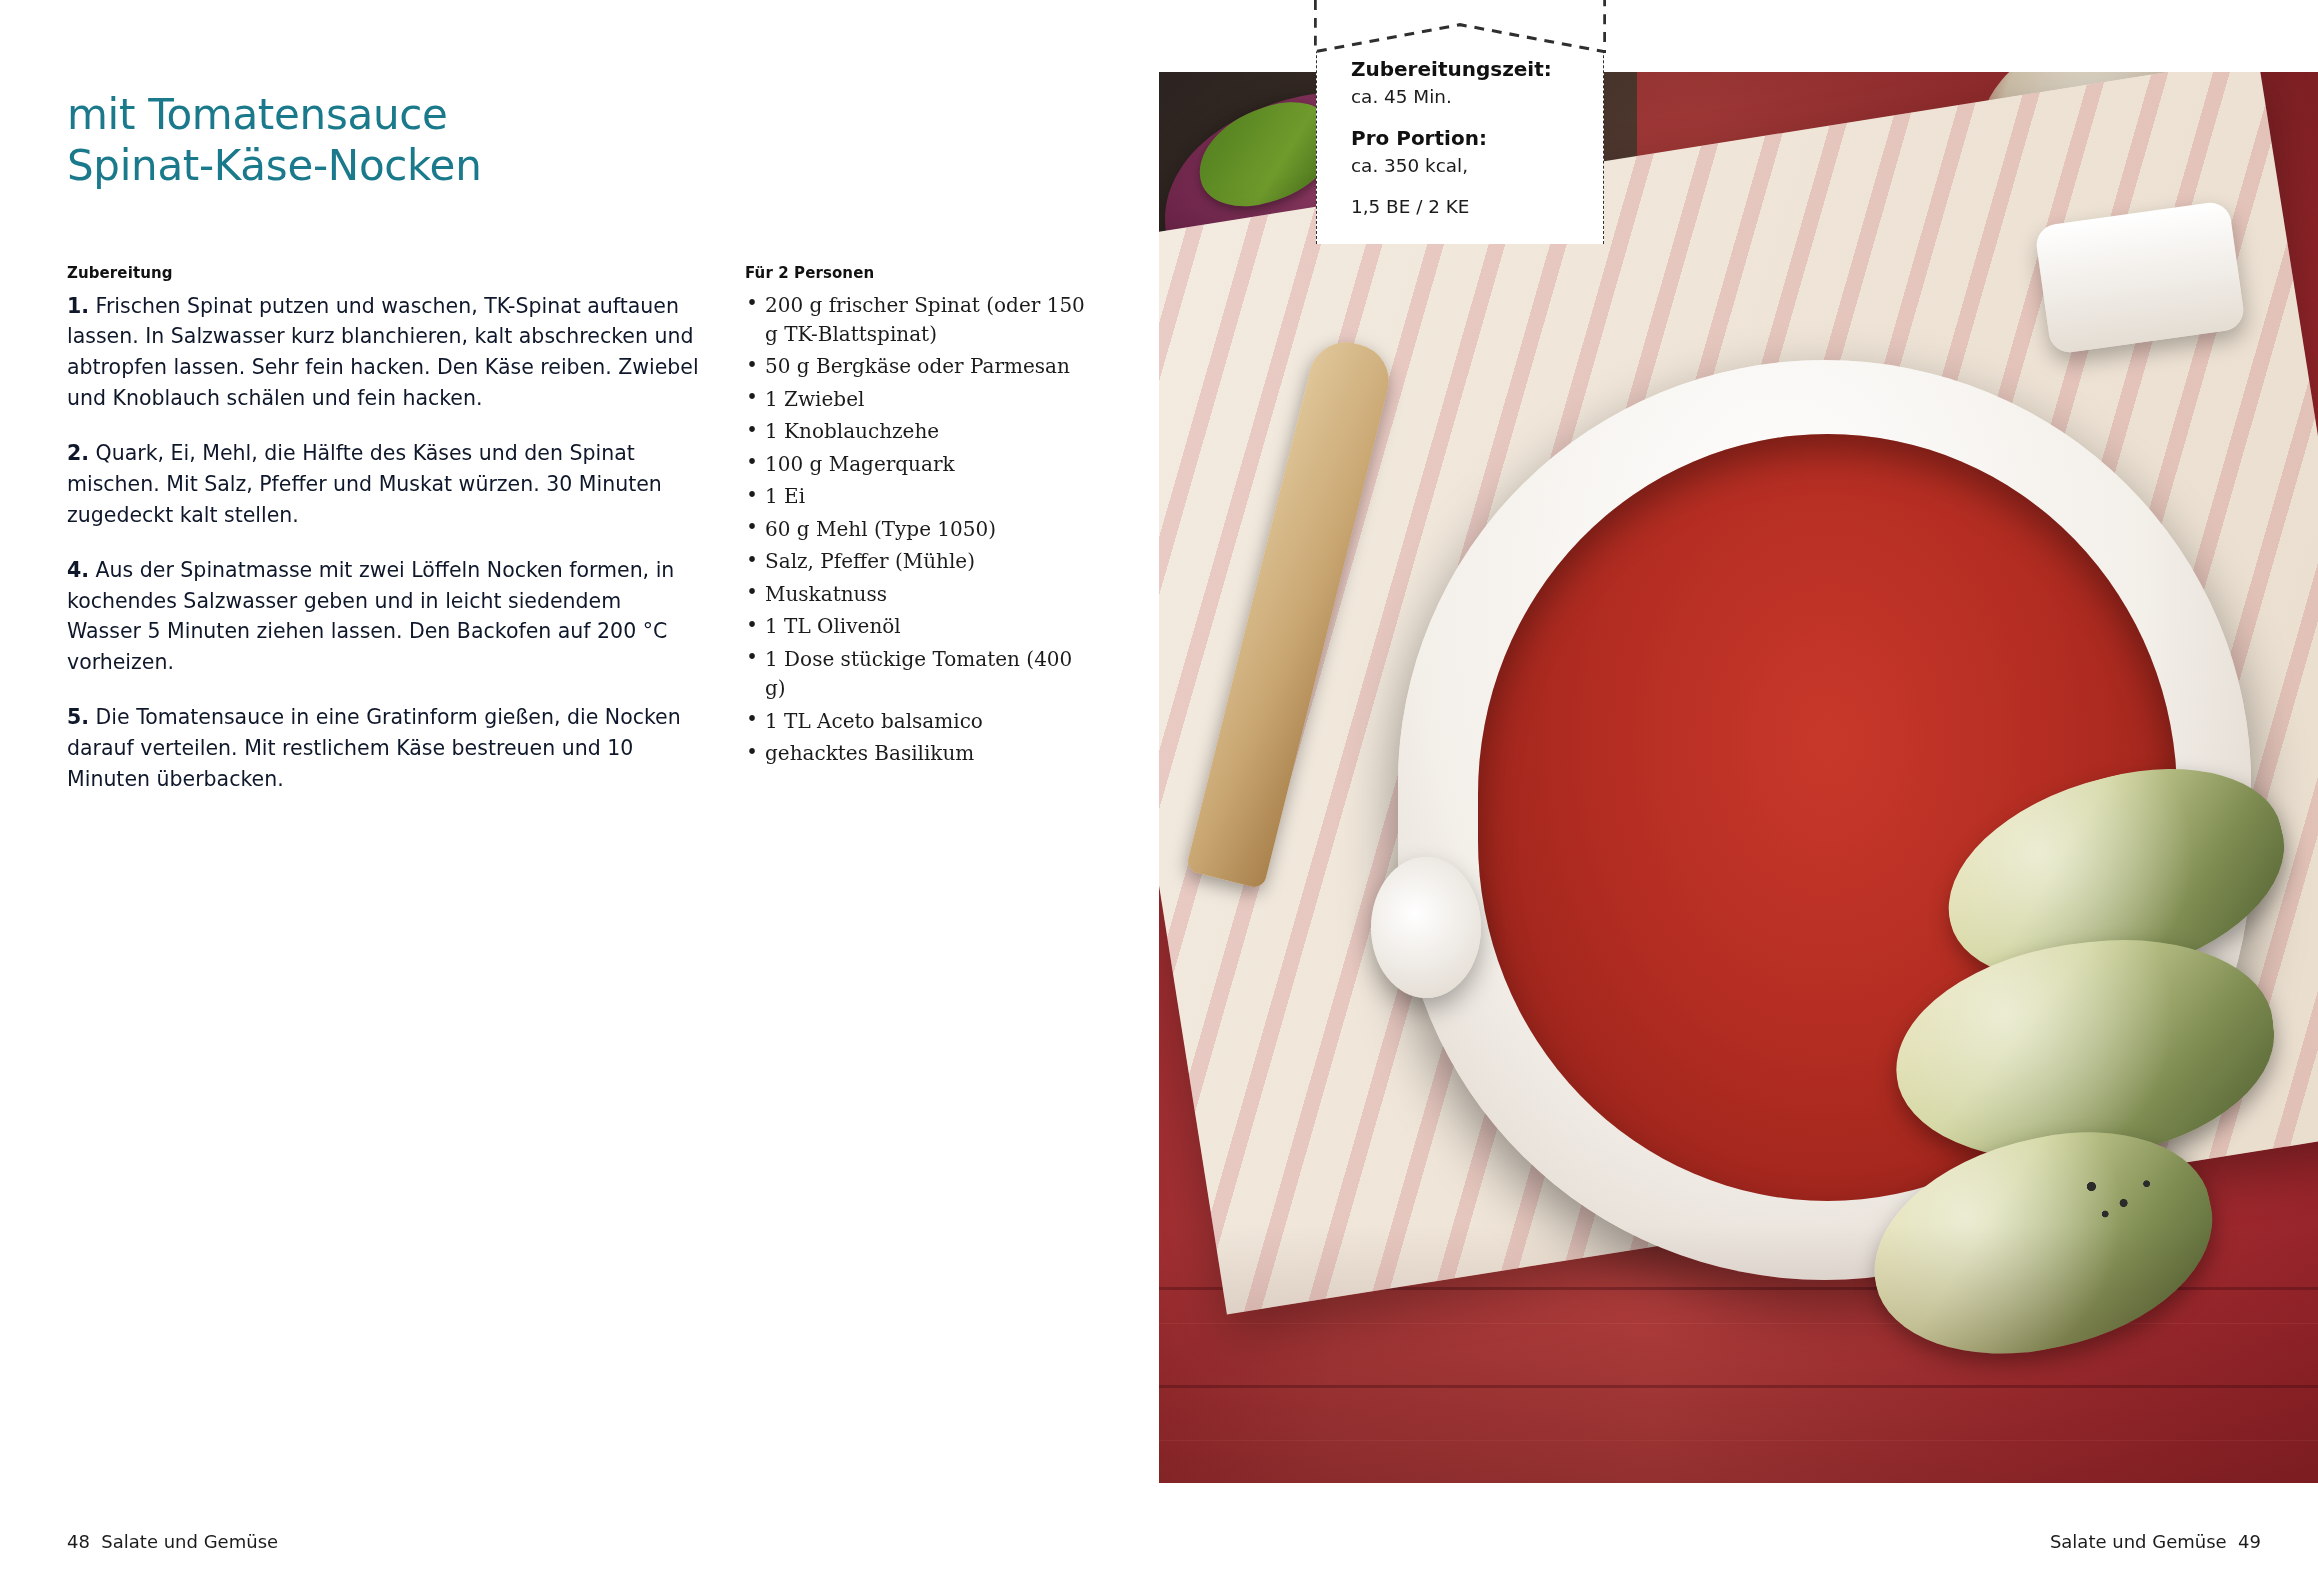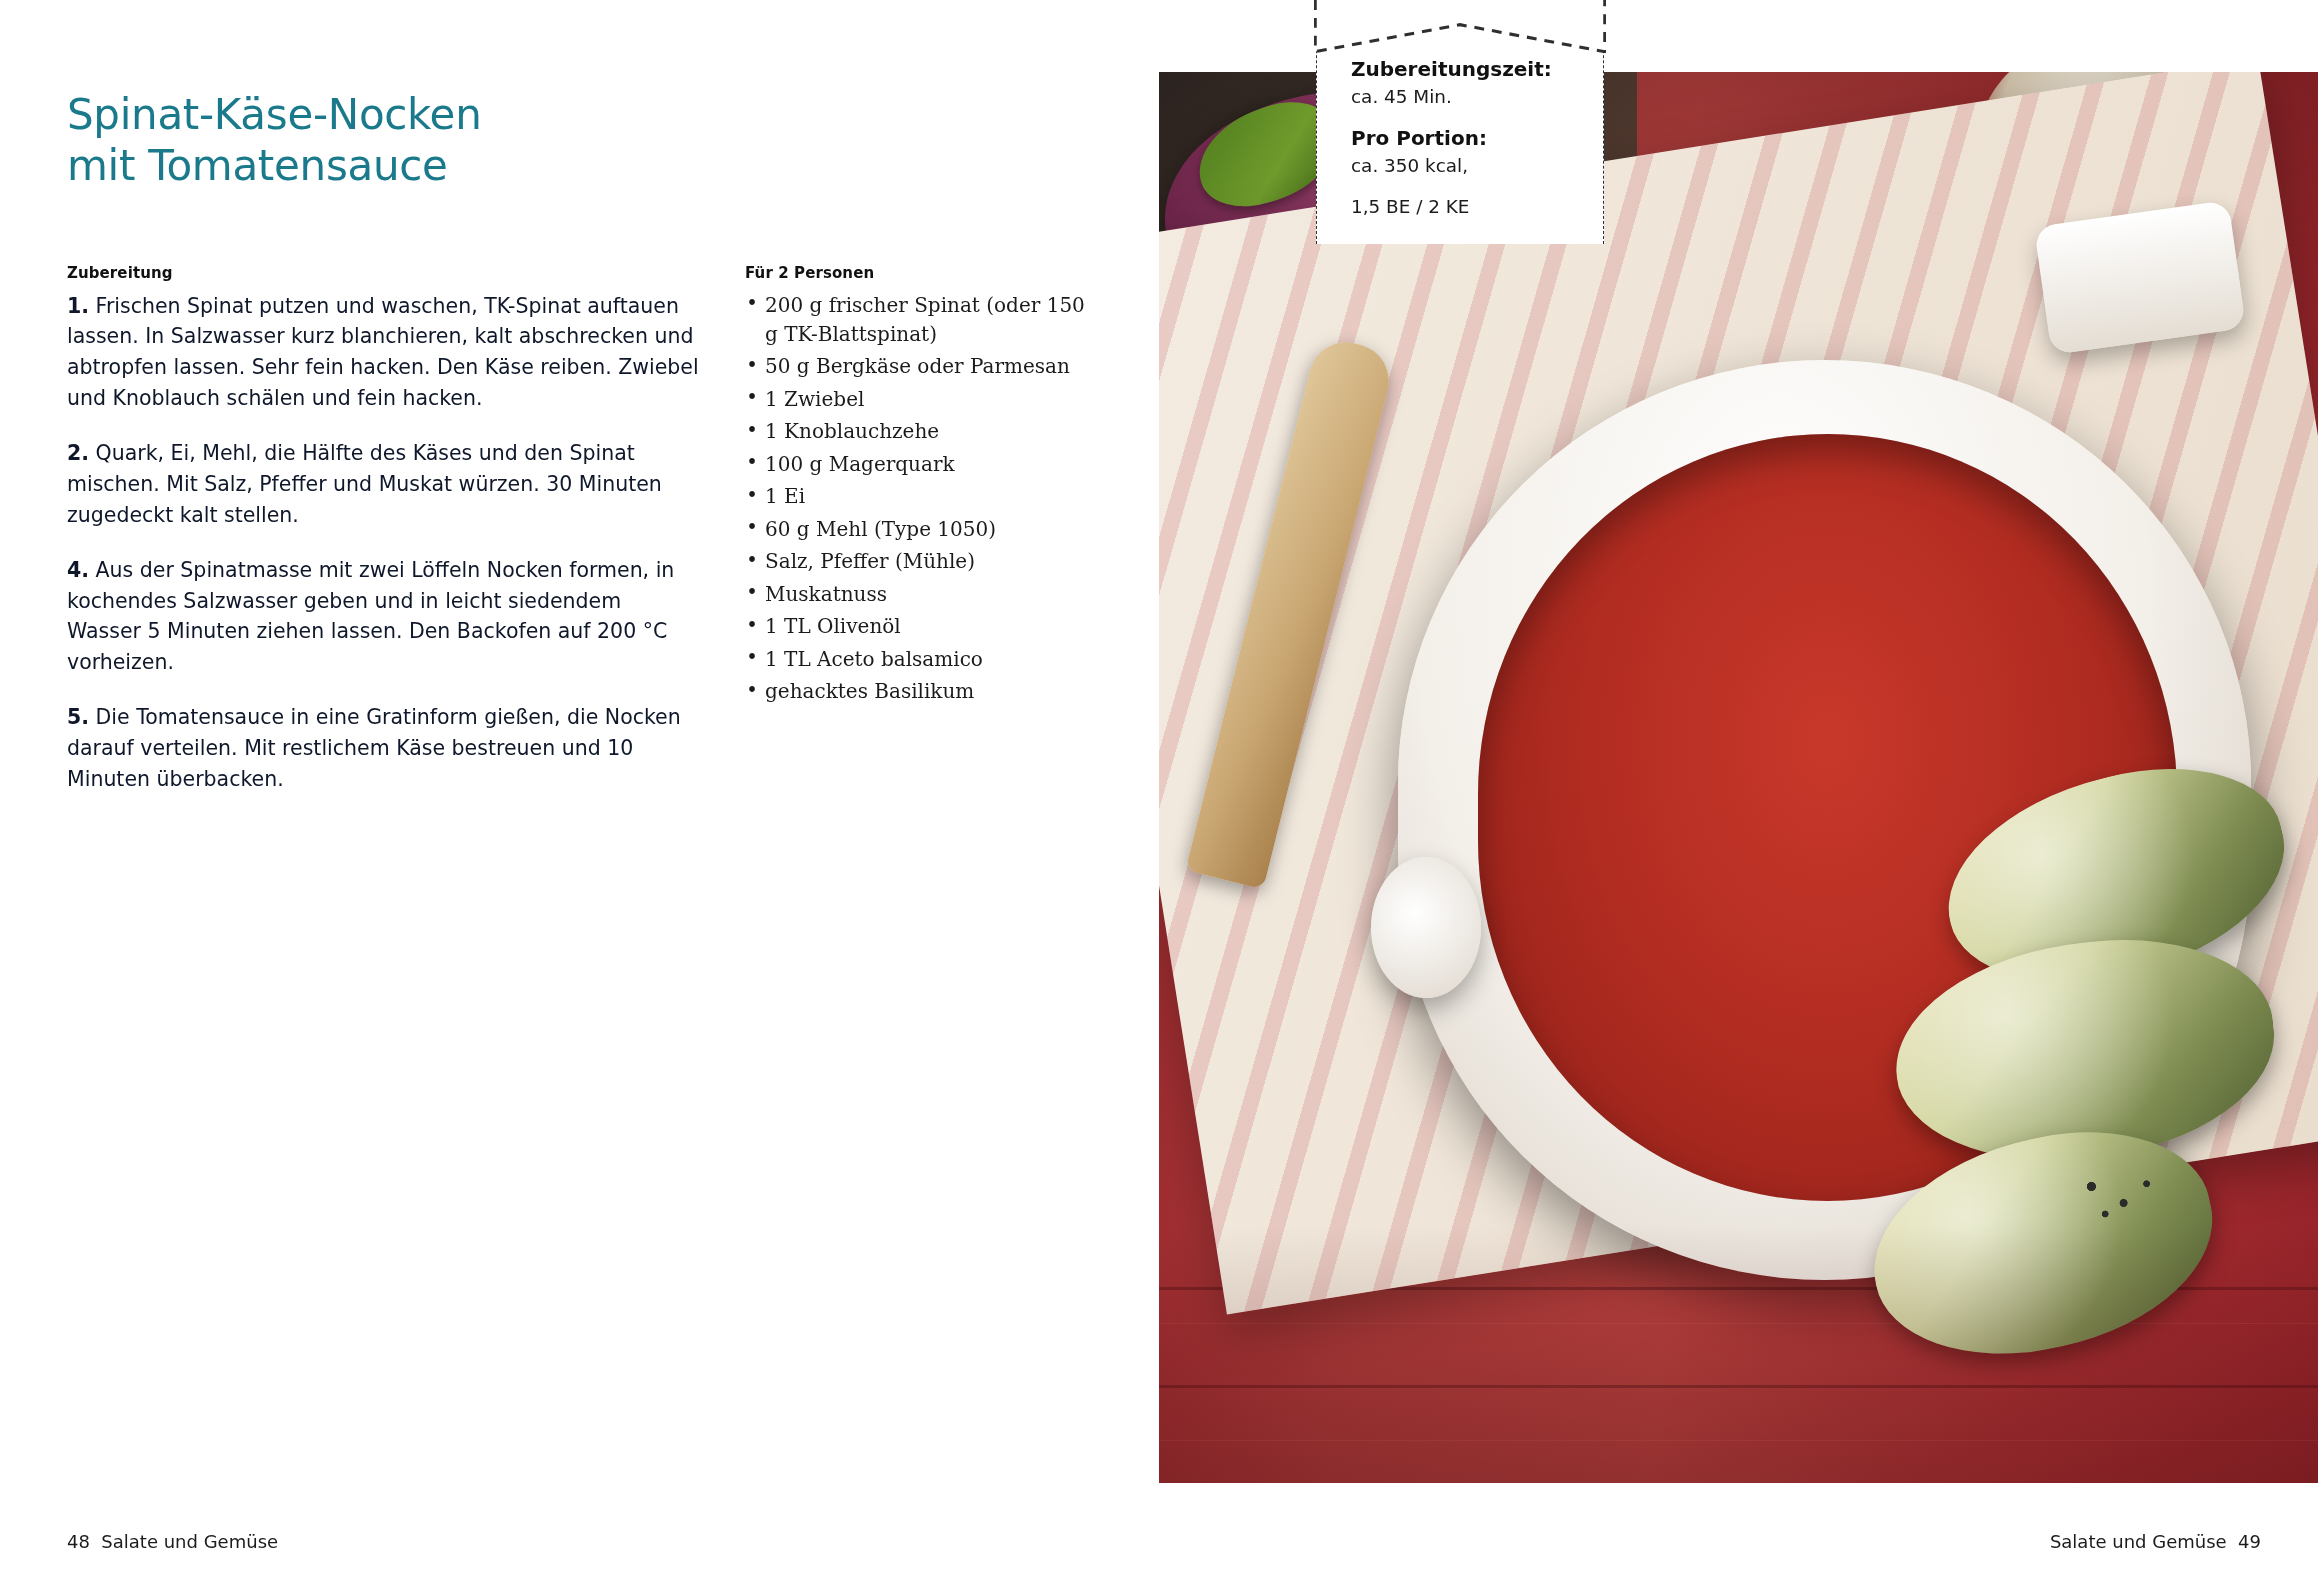--- a/index.html
+++ b/index.html
@@ -311,8 +311,8 @@
   <div class="left-page">
 
     <h1 class="recipe-title">
+      <span class="line">mit Tomatensauce</span>
       <span class="line">Spinat-Käse-Nocken</span>
-      <span class="line">mit Tomatensauce</span>
     </h1>
 
     <div class="col-prep">

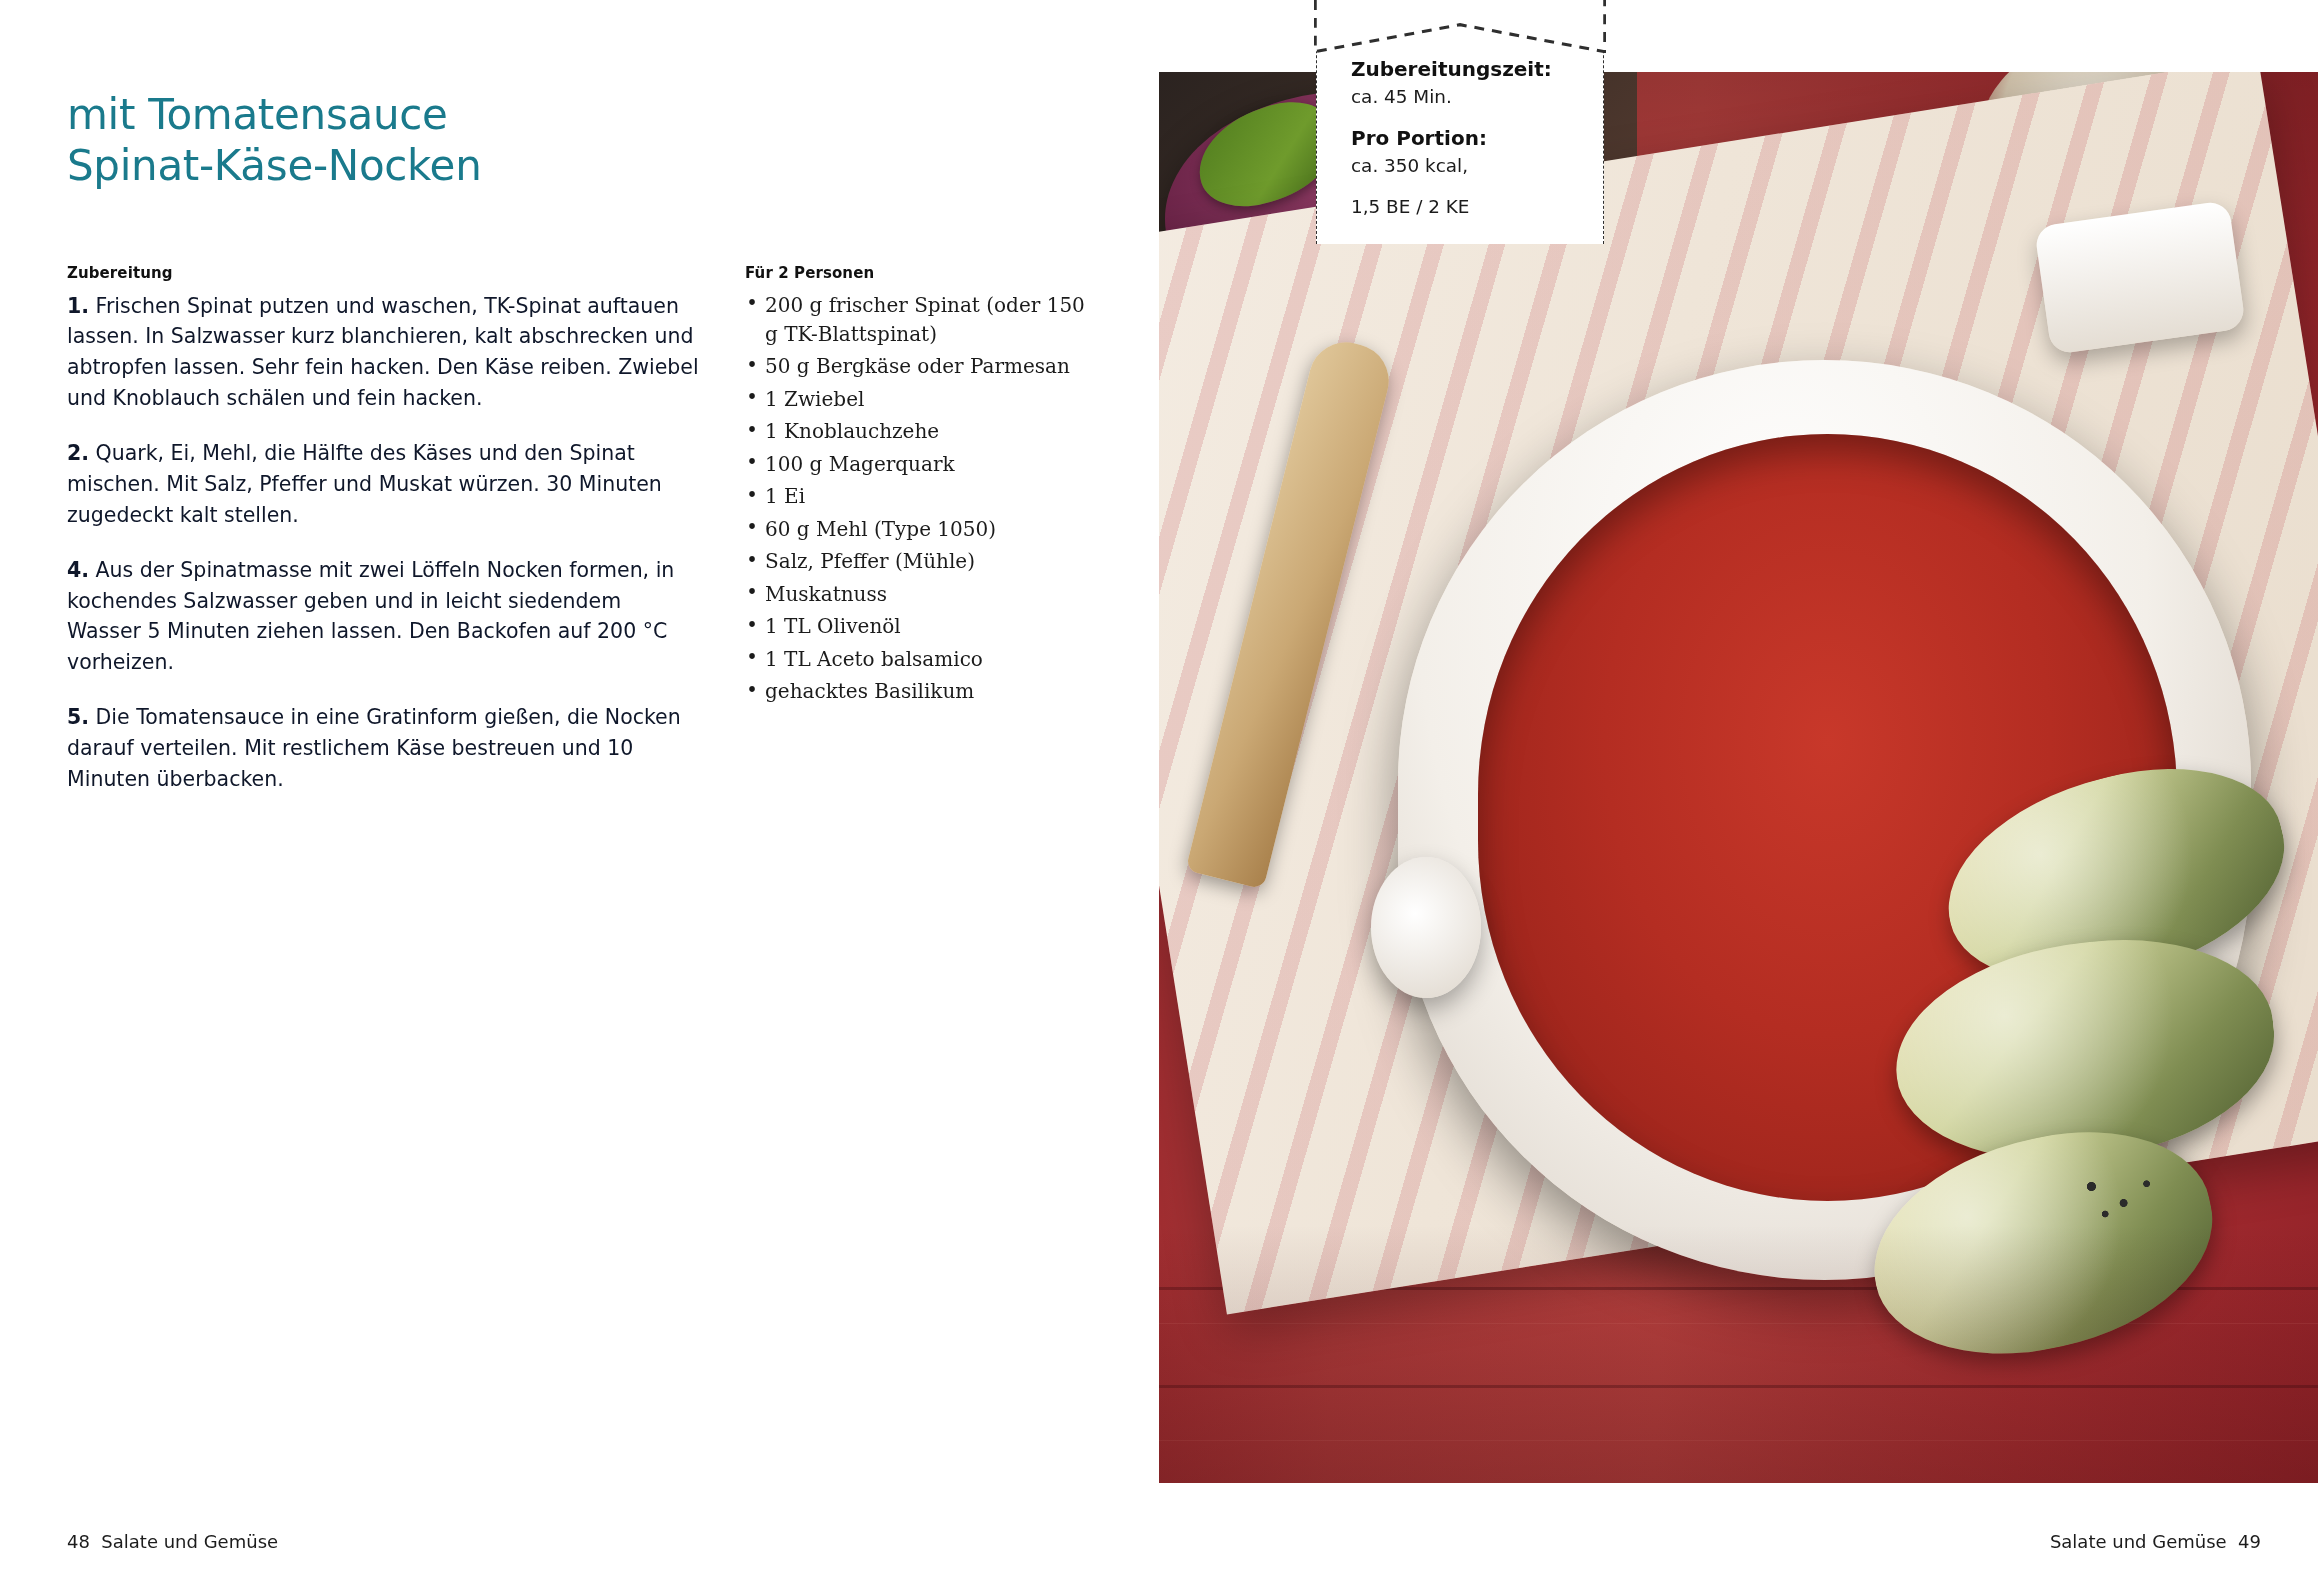--- a/index.html
+++ b/index.html
@@ -345,6 +345,7 @@
         <li>Salz, Pfeffer (Mühle)</li>
         <li>Muskatnuss</li>
         <li>1 TL Olivenöl</li>
+        <li>1 Dose stückige Tomaten (400 g)</li>
         <li>1 TL Aceto balsamico</li>
         <li>gehacktes Basilikum</li>
       </ul>

